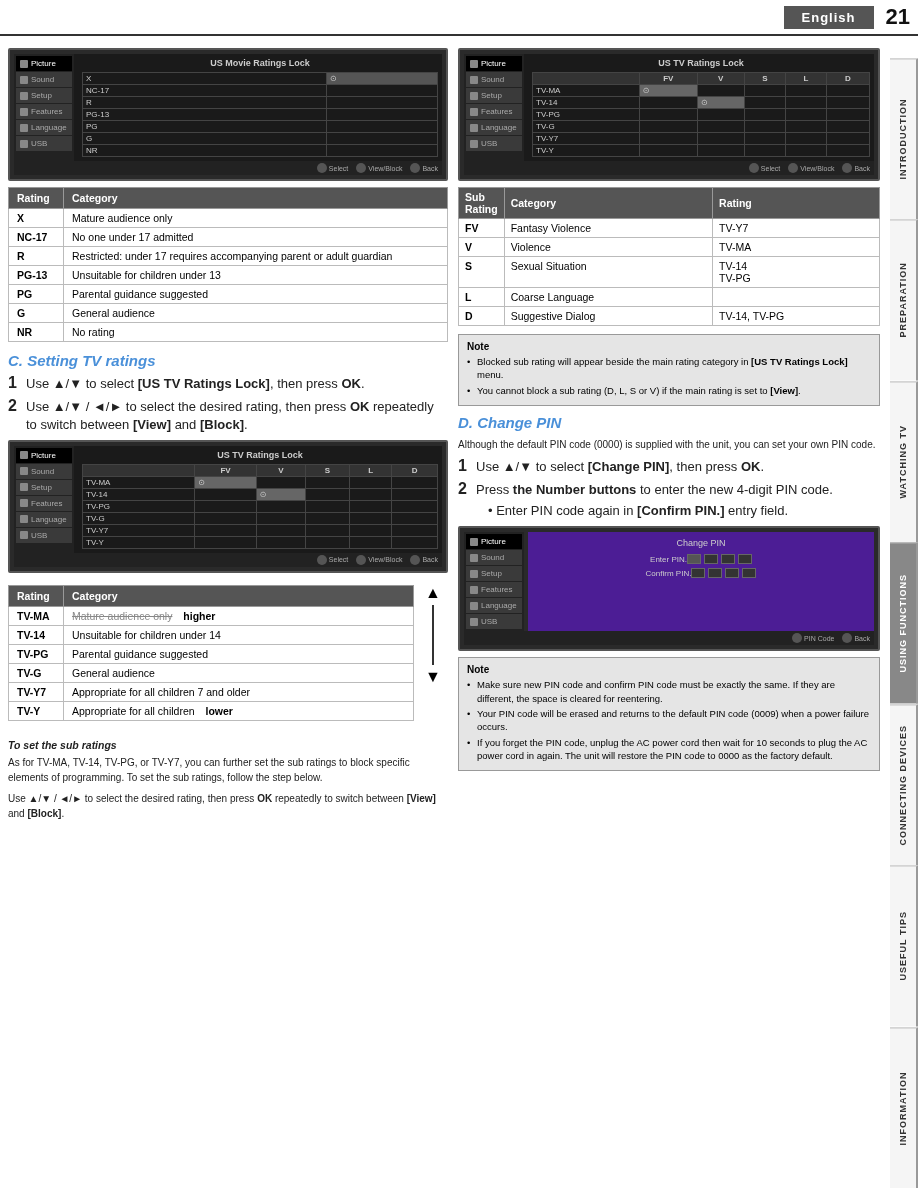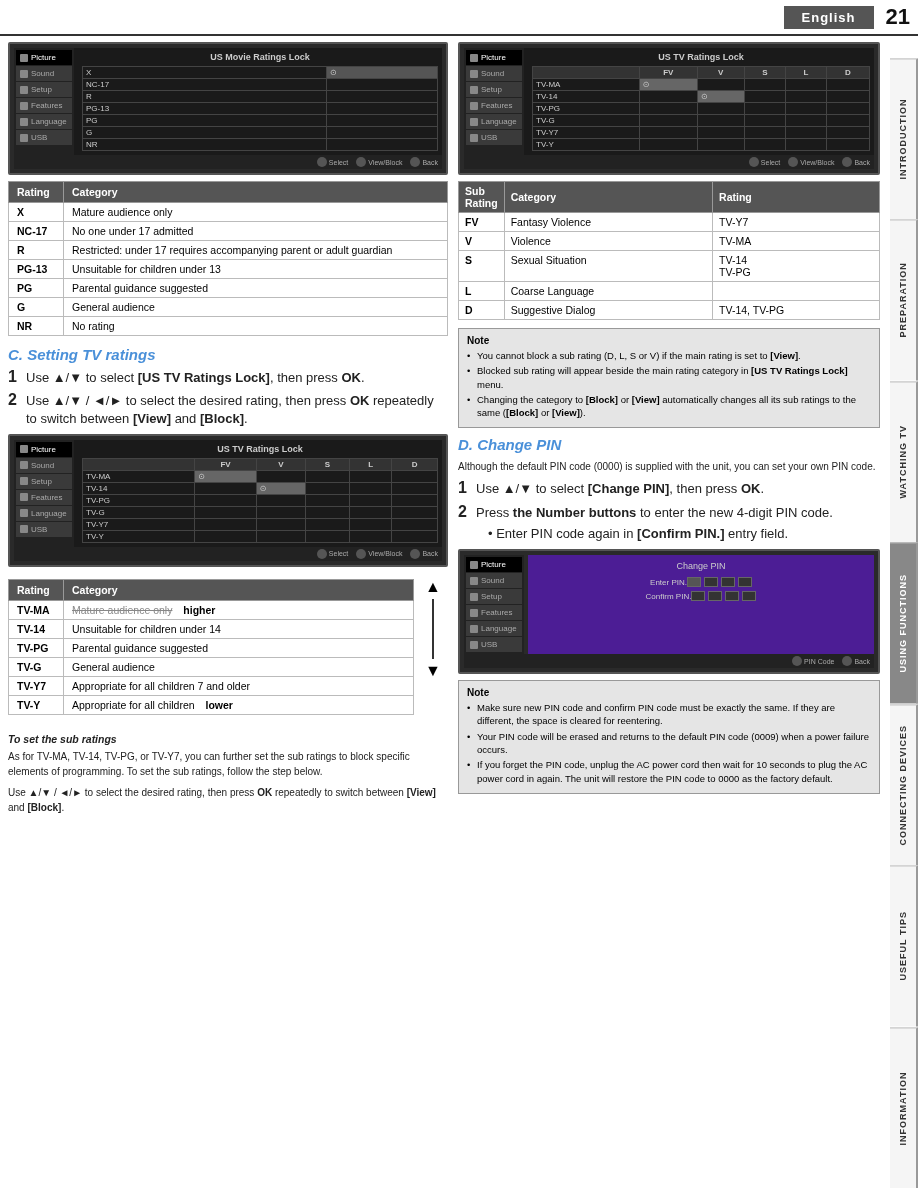--- a/index.html
+++ b/index.html
@@ -20,7 +20,7 @@
       align-items: center;
       padding: 4px 8px;
       border-bottom: 2px solid #333;
-      margin-bottom: 2px;
+      margin-bottom: 8px;
     }
     .english-badge {
       background: #555;

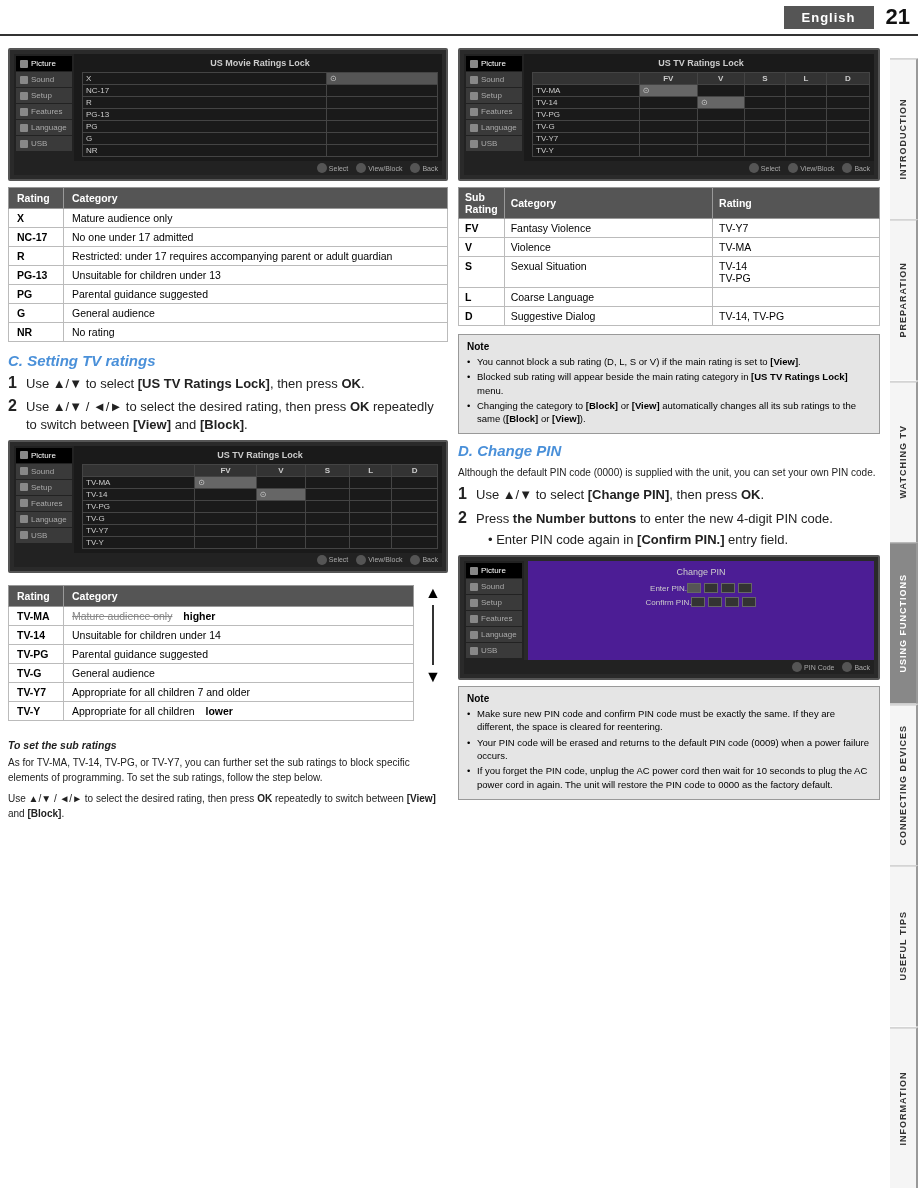--- a/index.html
+++ b/index.html
@@ -881,10 +881,10 @@
     <div class="note-box">
       <div class="note-title">Note</div>
       <div class="note-item">
+        Blocked sub rating will appear beside the main rating category in <b>[US TV Ratings Lock]</b> menu.
+      </div>
+      <div class="note-item">
         You cannot block a sub rating (D, L, S or V) if the main rating is set to <b>[View]</b>.
-      </div>
-      <div class="note-item">
-        Blocked sub rating will appear beside the main rating category in <b>[US TV Ratings Lock]</b> menu.
       </div>
       <div class="note-item">
         Changing the category to <b>[Block]</b> or <b>[View]</b> automatically changes all its sub ratings to the same (<b>[Block]</b> or <b>[View]</b>).

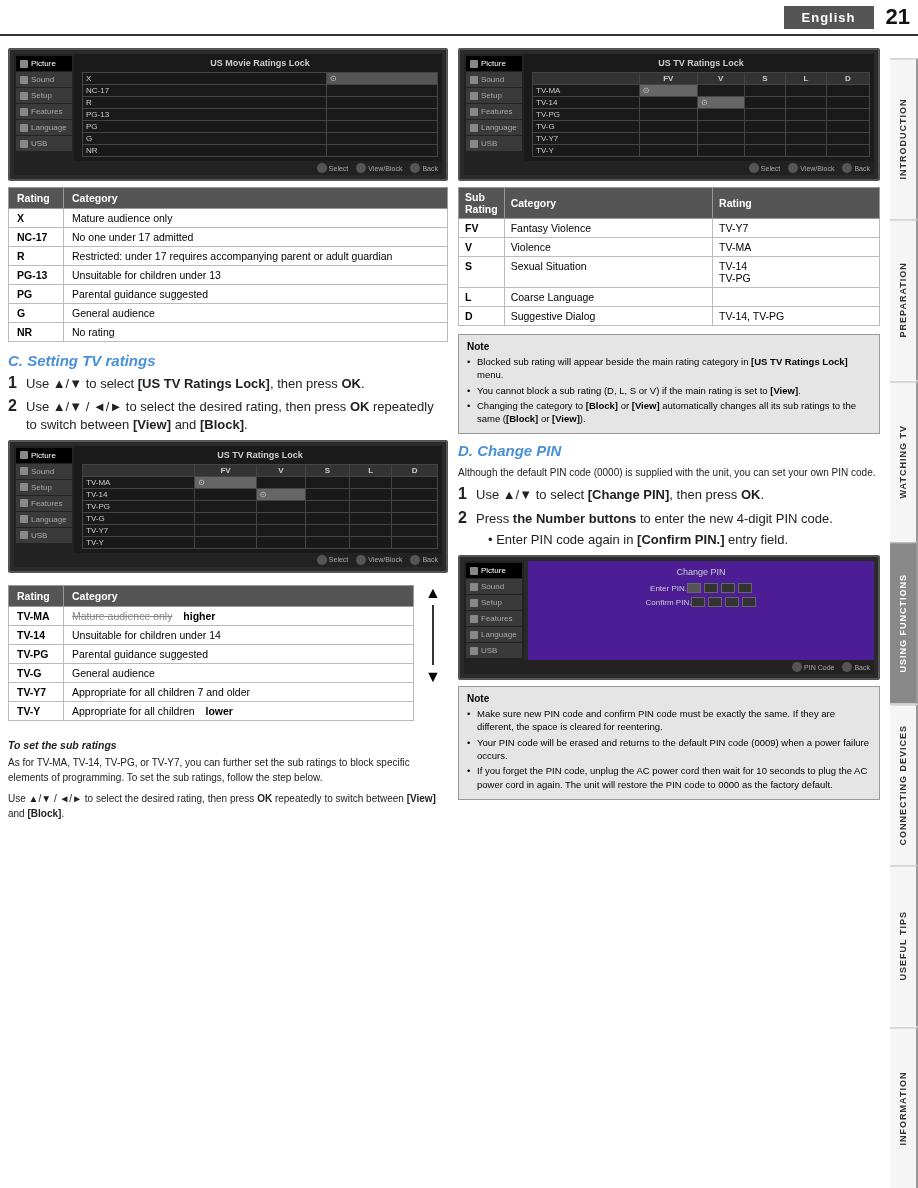--- a/index.html
+++ b/index.html
@@ -886,9 +886,6 @@
       <div class="note-item">
         You cannot block a sub rating (D, L, S or V) if the main rating is set to <b>[View]</b>.
       </div>
-      <div class="note-item">
-        Changing the category to <b>[Block]</b> or <b>[View]</b> automatically changes all its sub ratings to the same (<b>[Block]</b> or <b>[View]</b>).
-      </div>
     </div>
 
     <div class="section-header-d">D. Change PIN</div>

